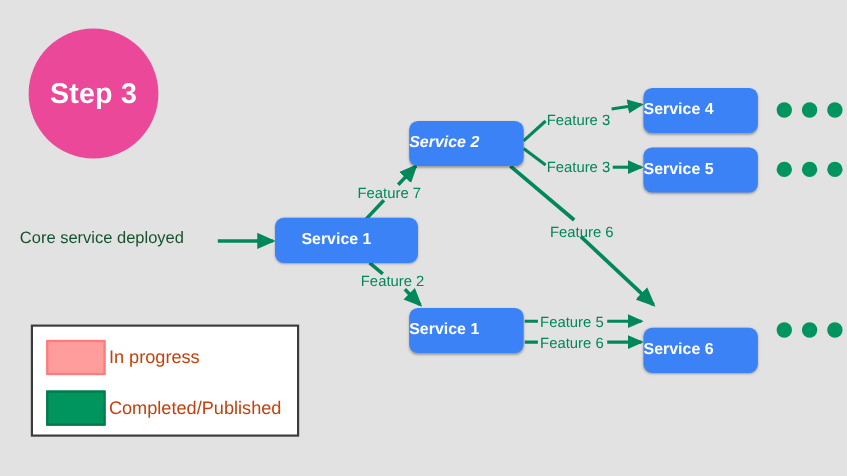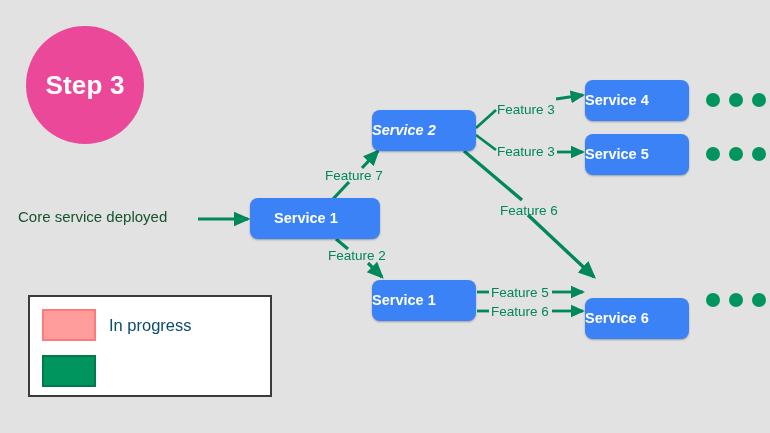--- a/index.html
+++ b/index.html
@@ -135,8 +135,8 @@
     border: 2px solid #007a4d;
   }
   .legend-text {
-    margin-left: 13px;
-    color: #0c4a6e;
+    margin-left: 3px;
+    color: #c2410c;
     font-size: 16.5px;
     white-space: nowrap;
     line-height: 1;

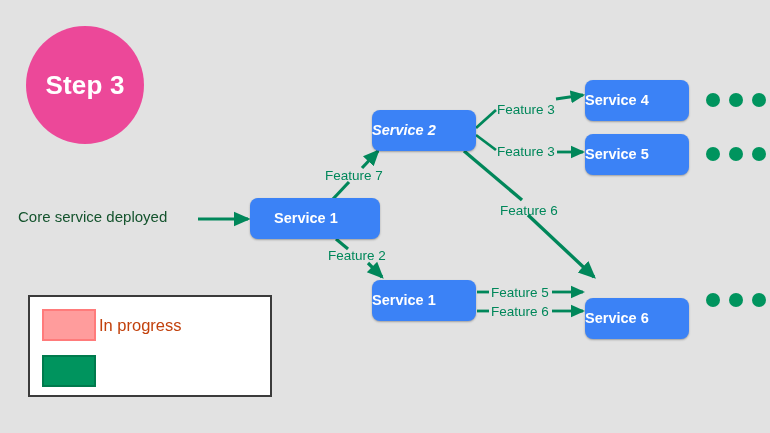--- a/index.html
+++ b/index.html
@@ -246,6 +246,7 @@
     </div>
     <div class="legend-row legend-row-1">
       <span class="legend-swatch completed"></span>
+      <span class="legend-text">Completed/Published</span>
     </div>
   </div>
 

